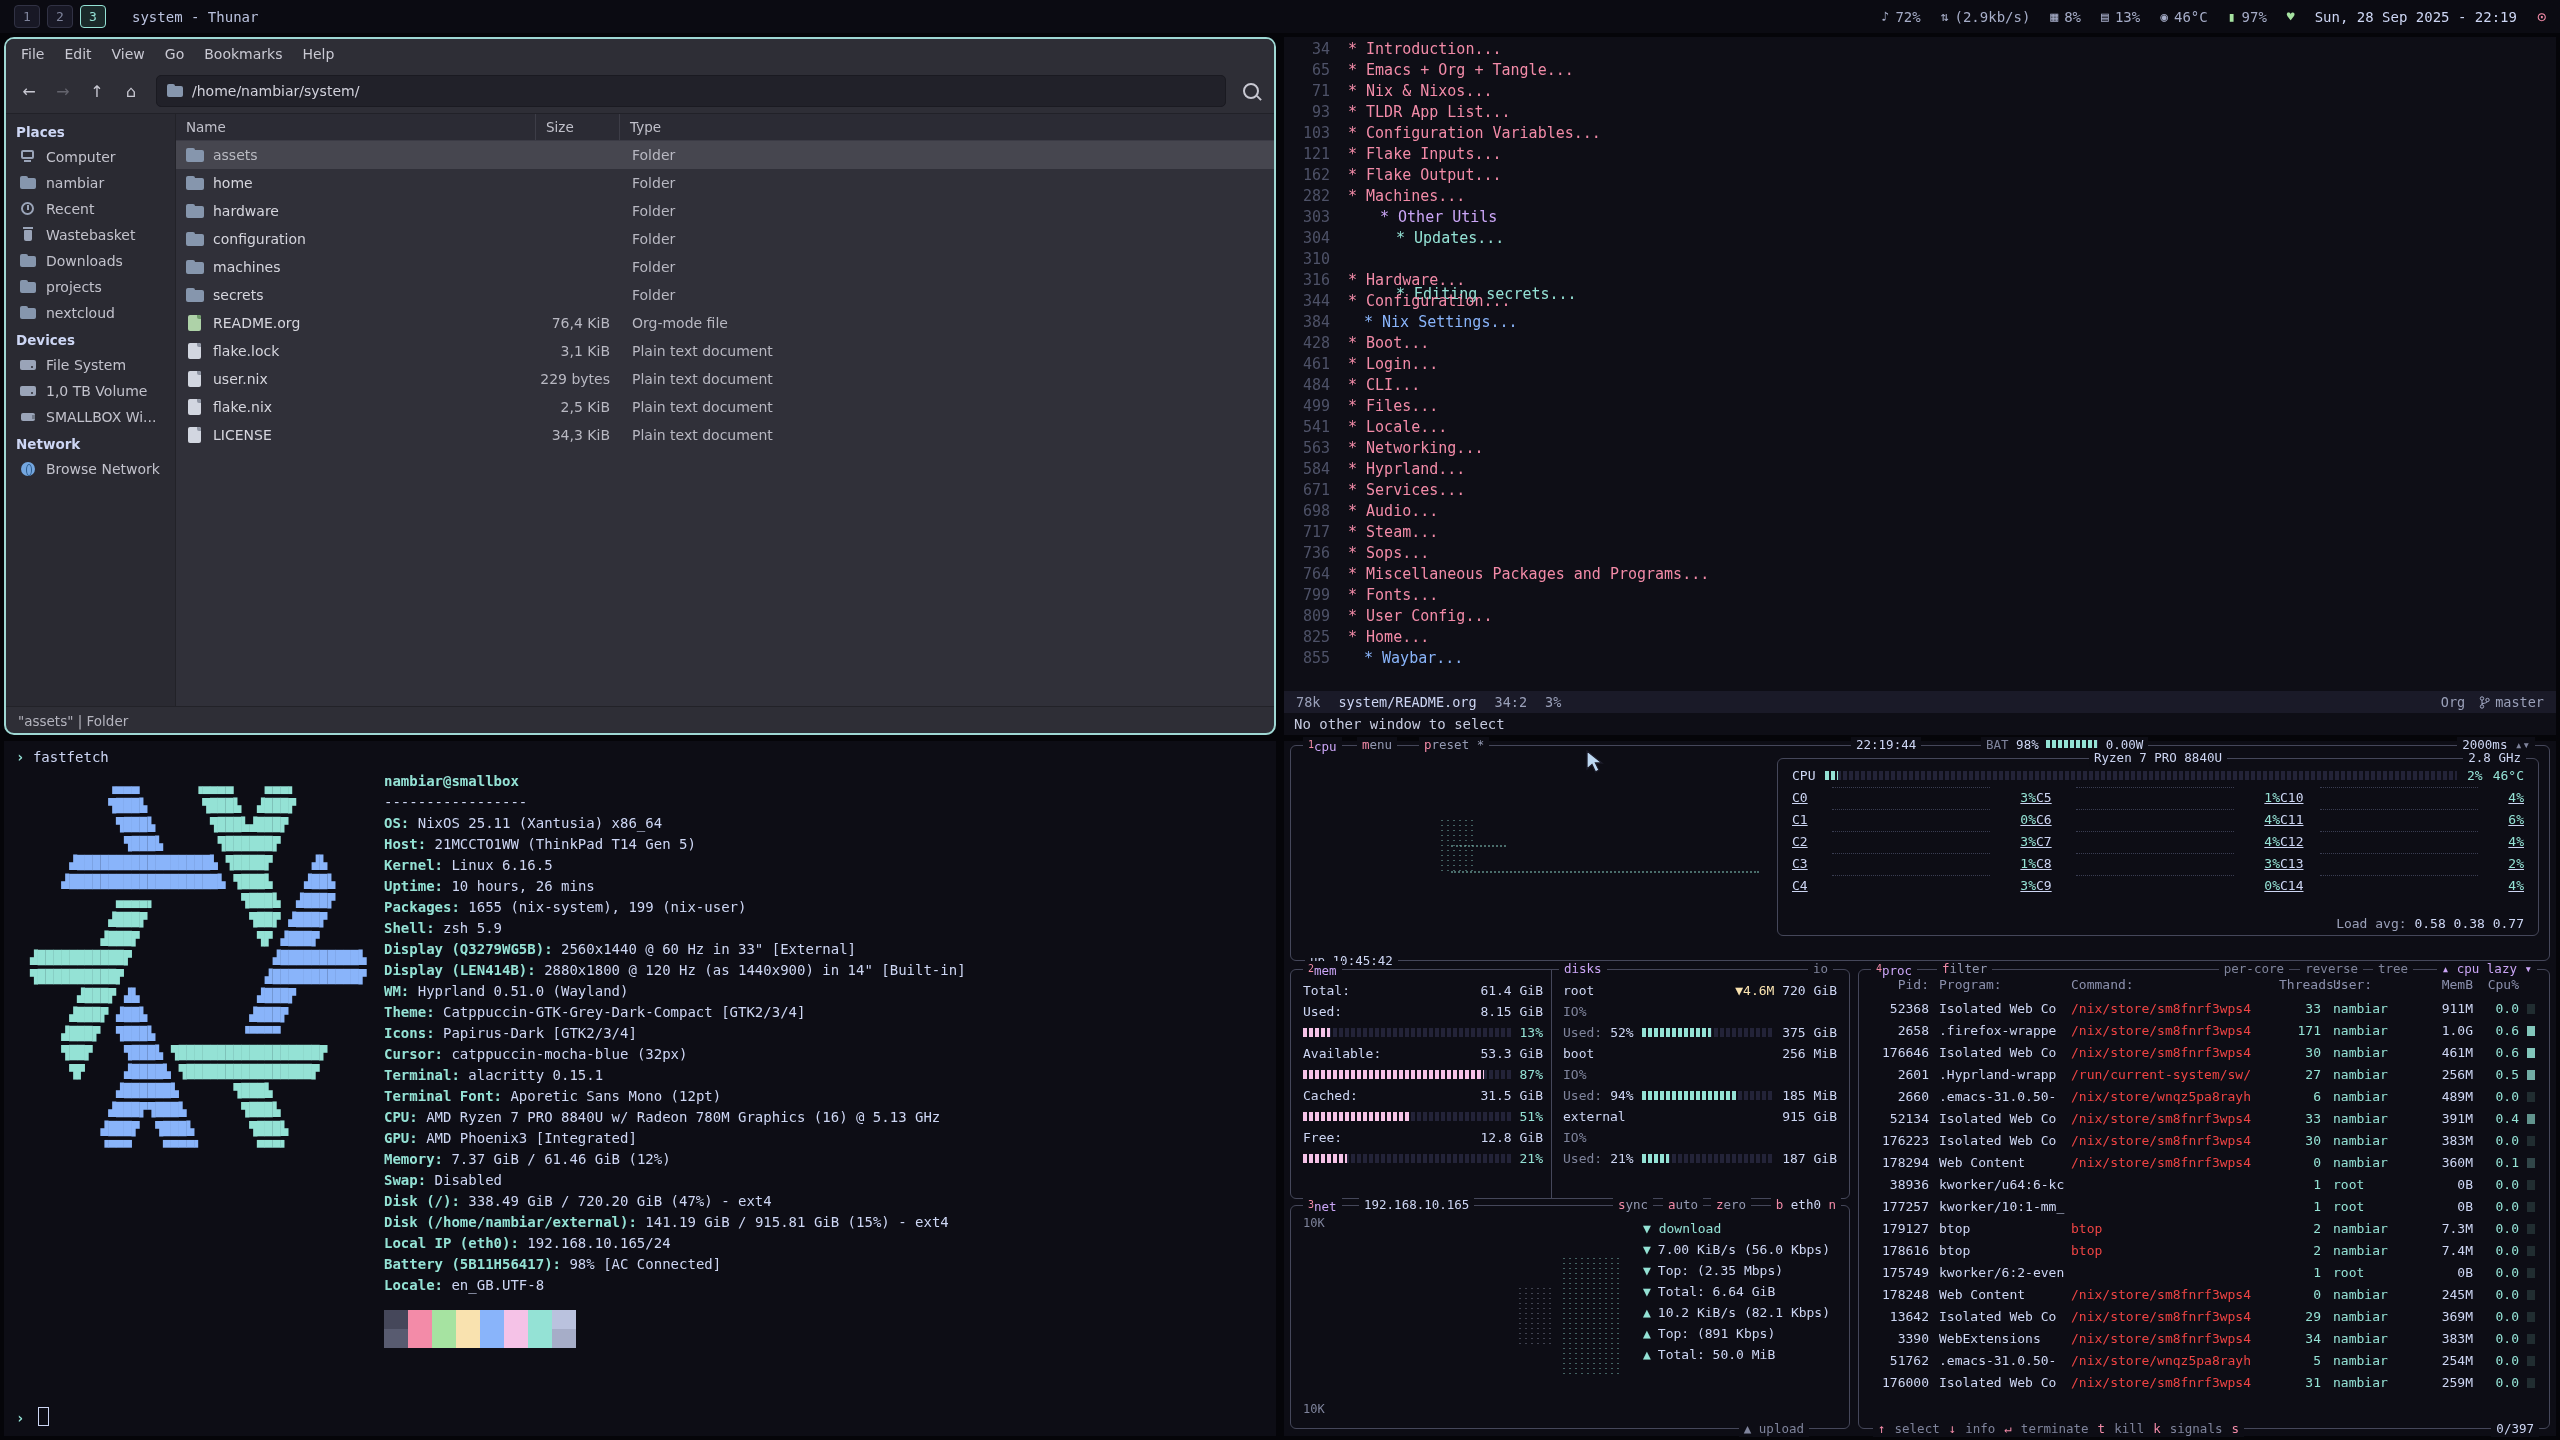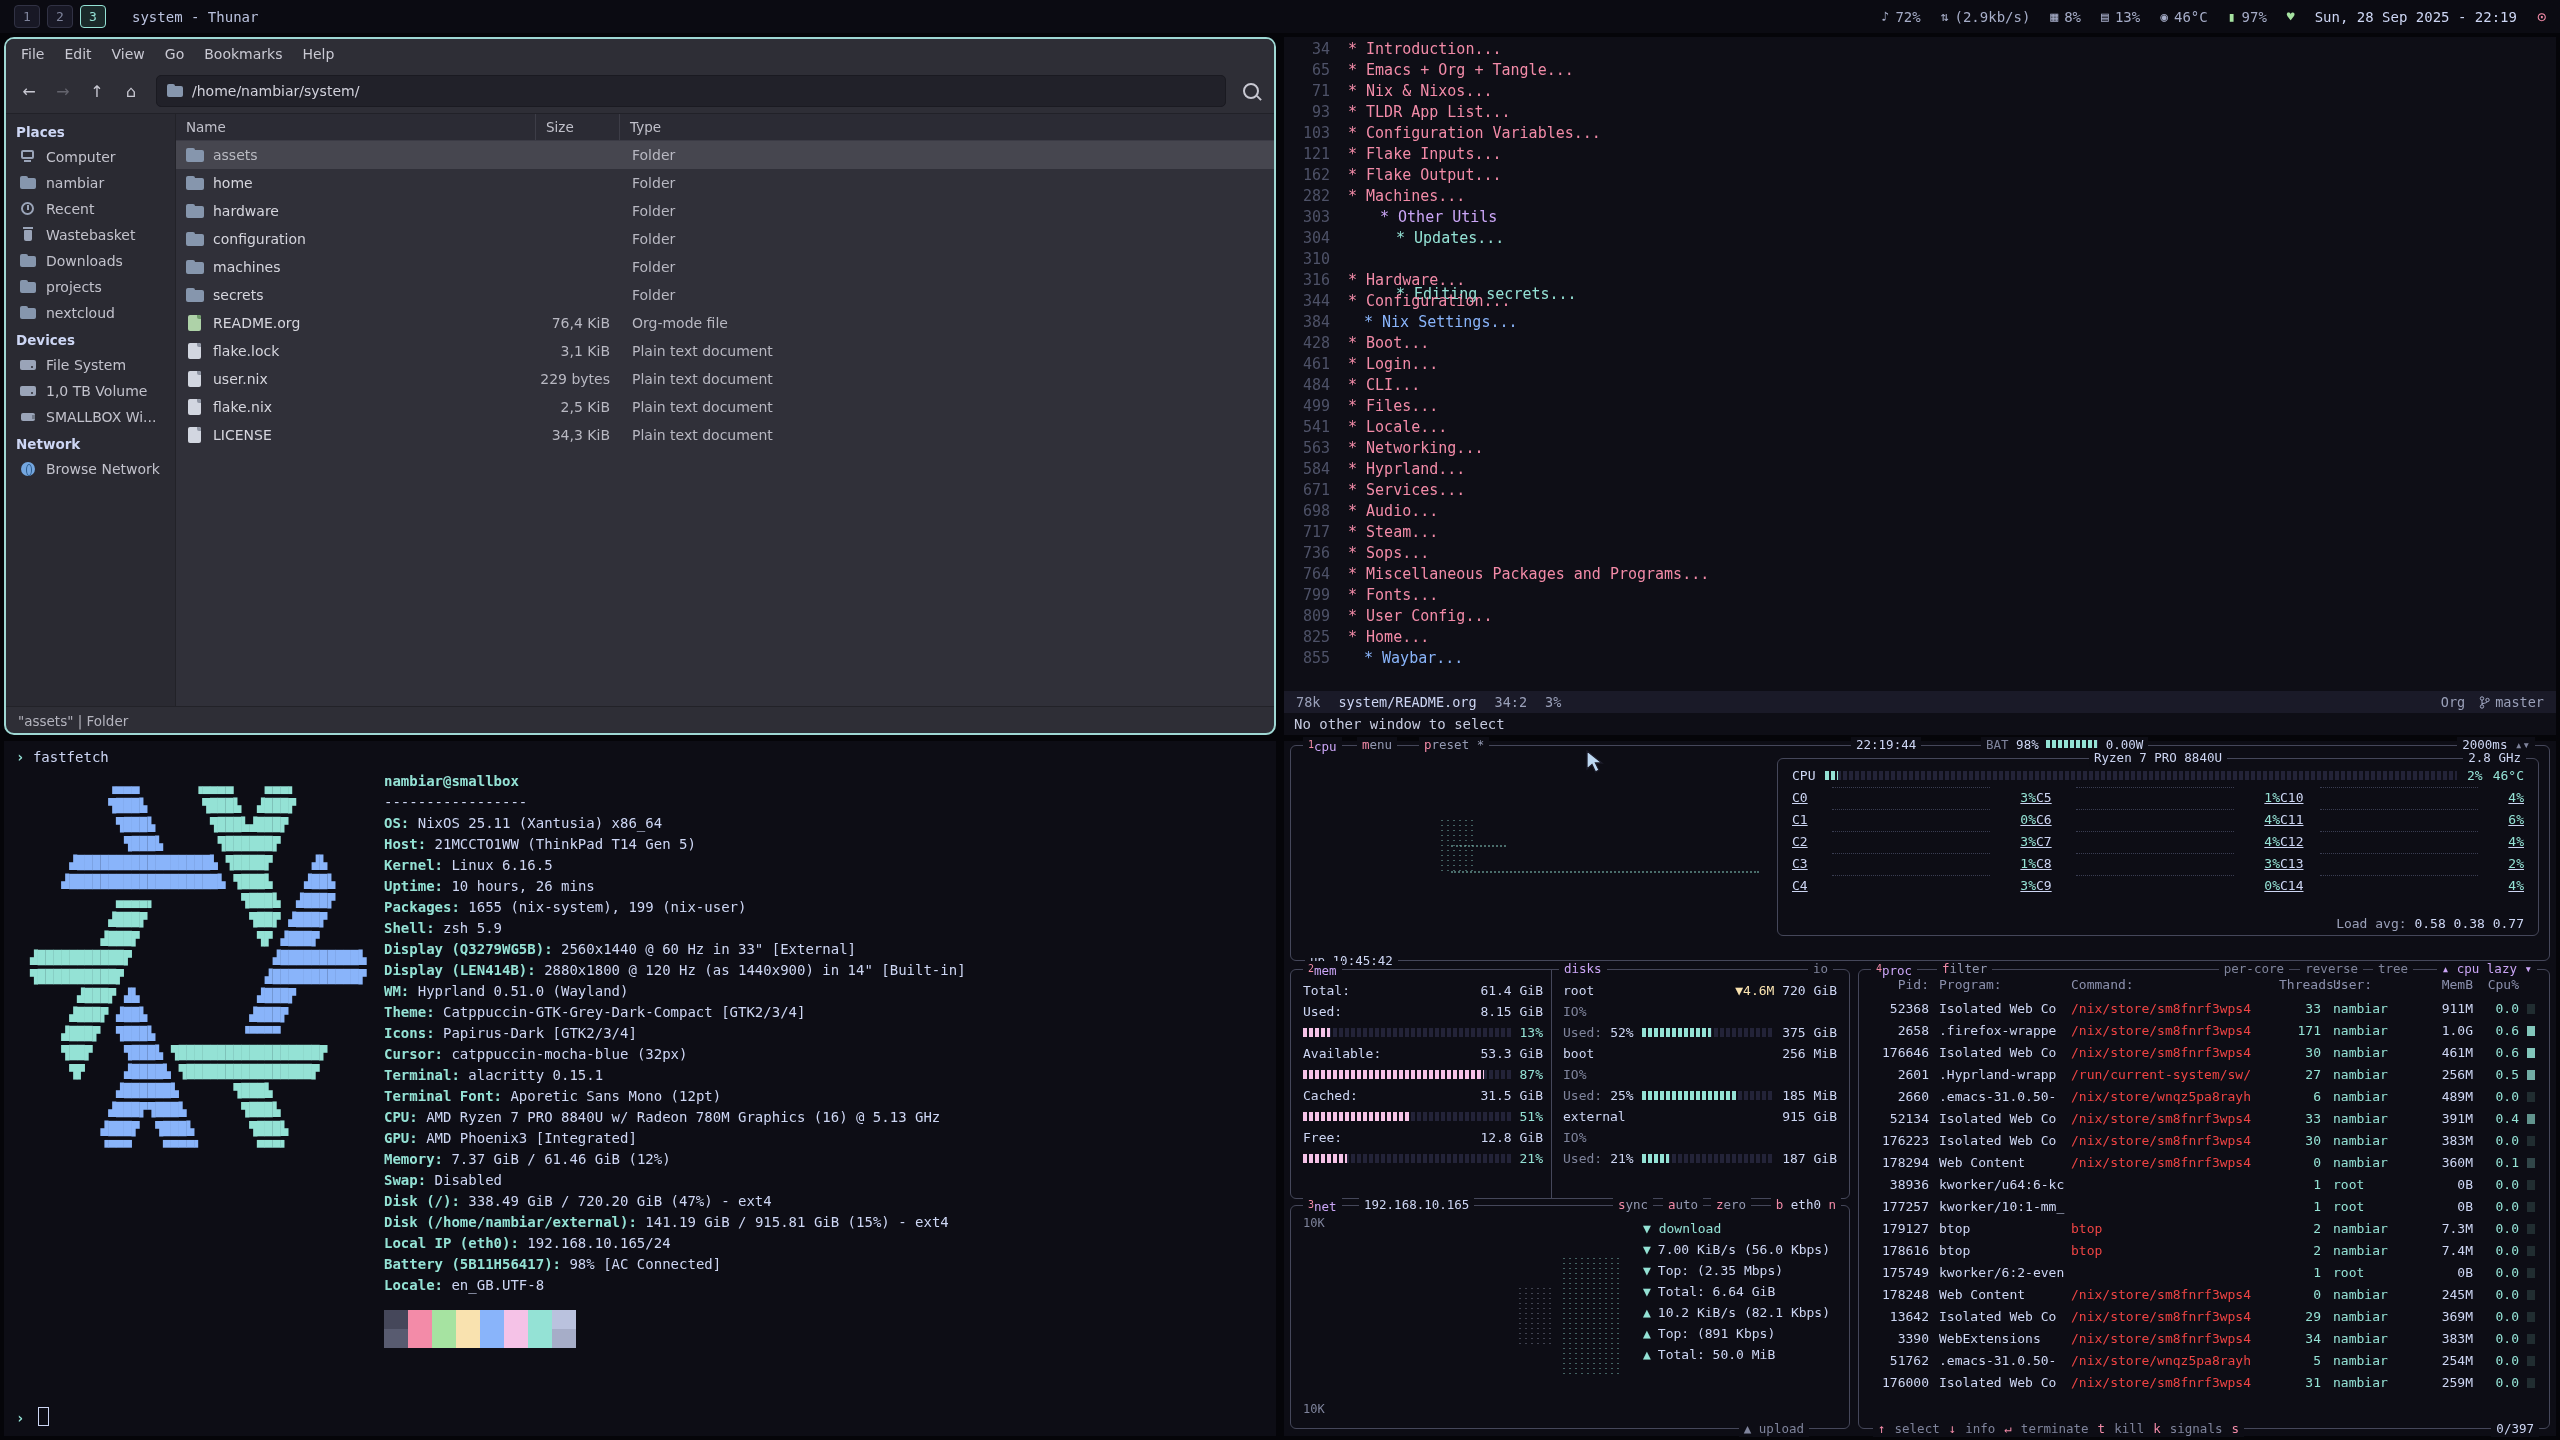--- a/index.html
+++ b/index.html
@@ -638,7 +638,7 @@
         <div class="memline dim">IO%</div>
         <div class="meterline">
           <span class="dim">Used:</span>
-          <span class="wval">25%</span>
+          <span class="wval">94%</span>
           <span class="mt" style="flex: 1 1 0%;">
             <span class="mf" style="color: rgb(148, 226, 213); width: 73%;"></span>
           </span>

